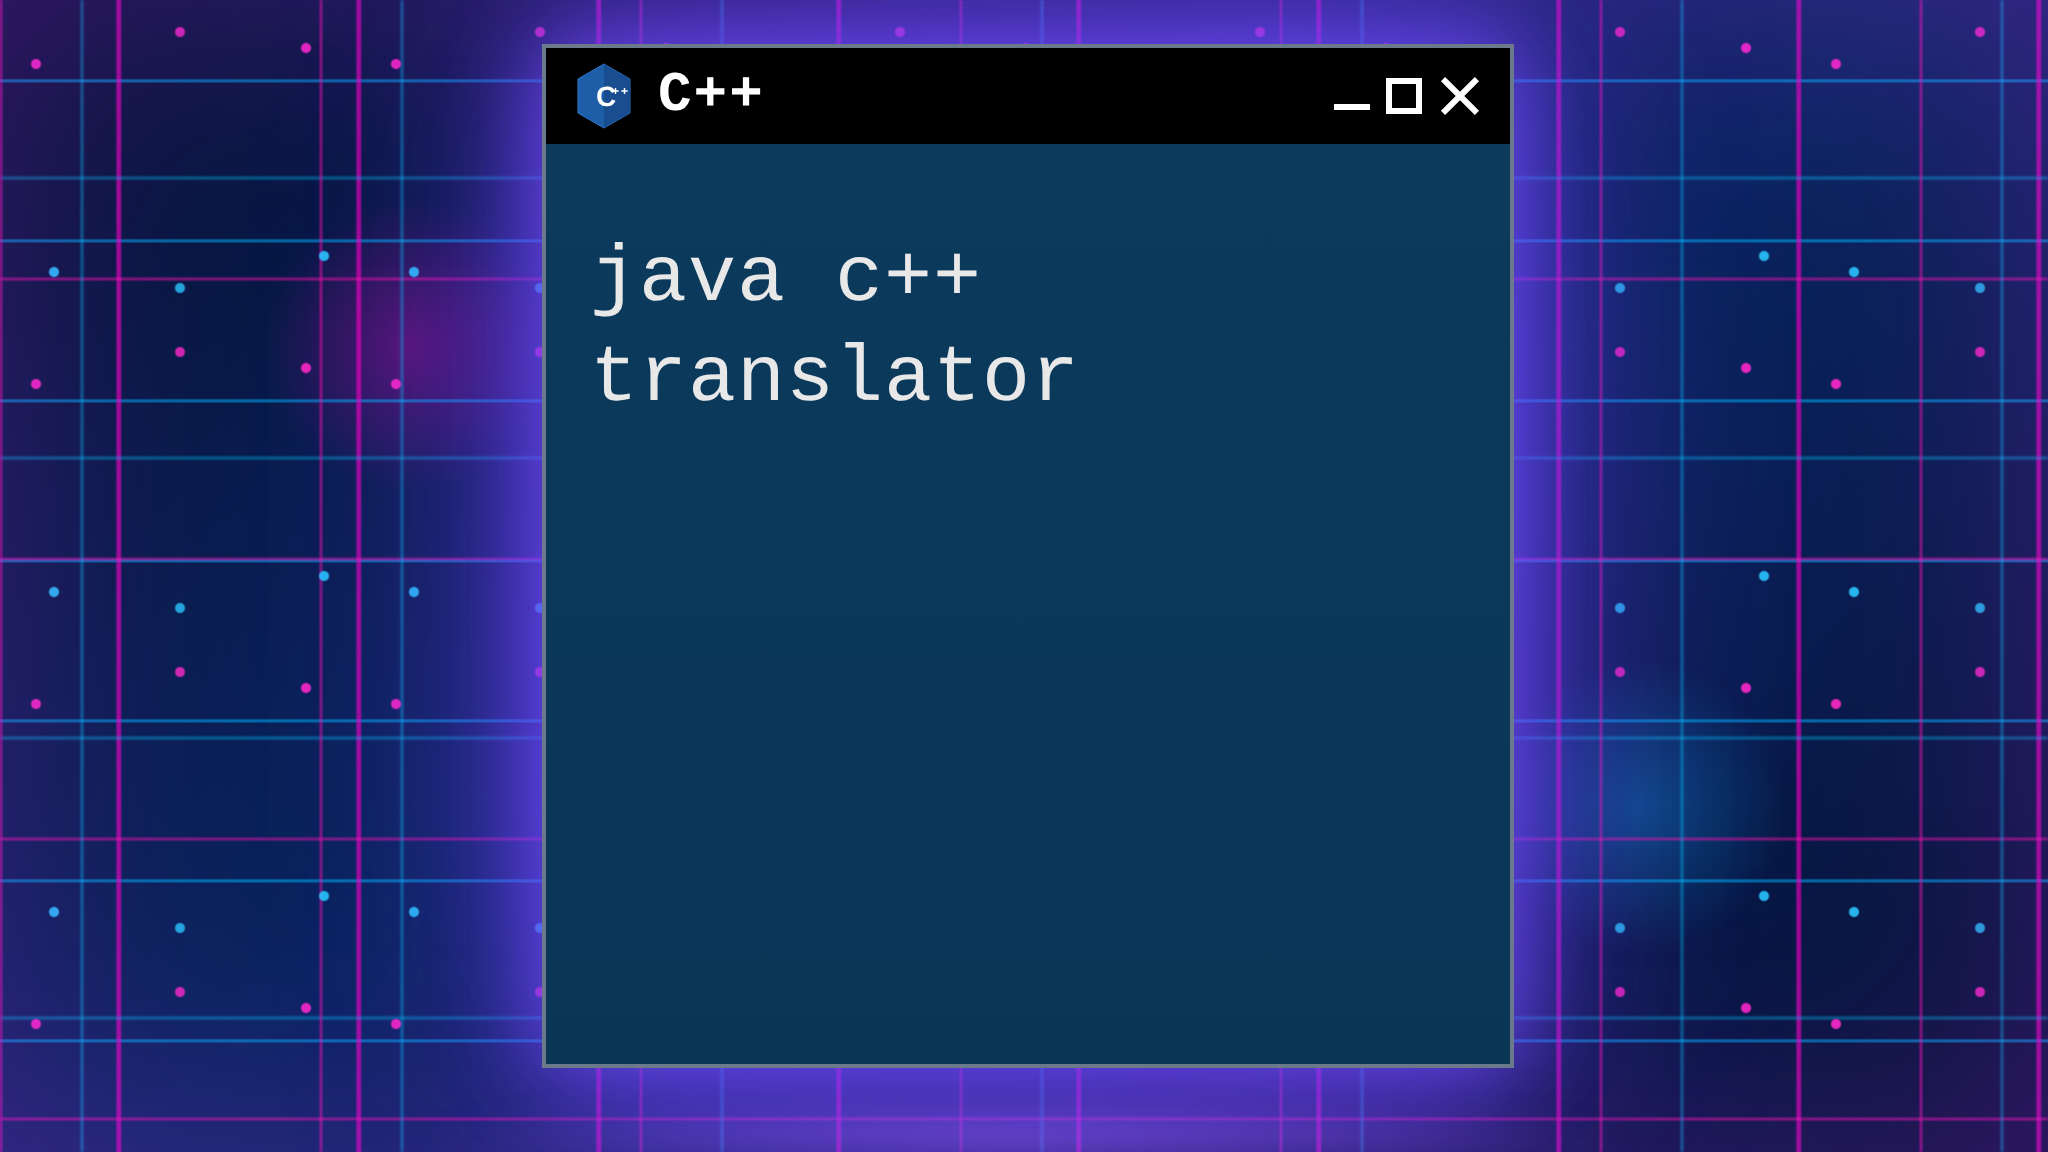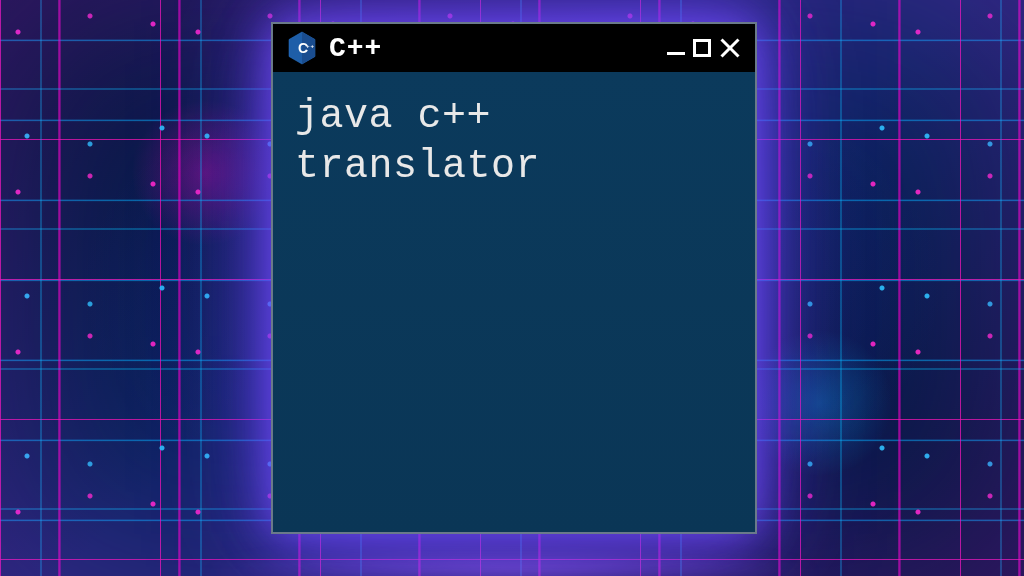--- a/index.html
+++ b/index.html
@@ -173,6 +173,7 @@
       line-height: 1.25;
       letter-spacing: 0.5px;
       white-space: pre-line;
+      margin-top: 24px;
     }
     
     

